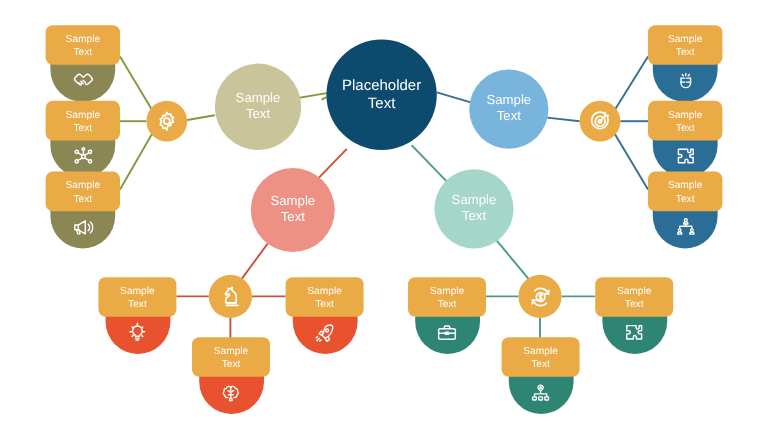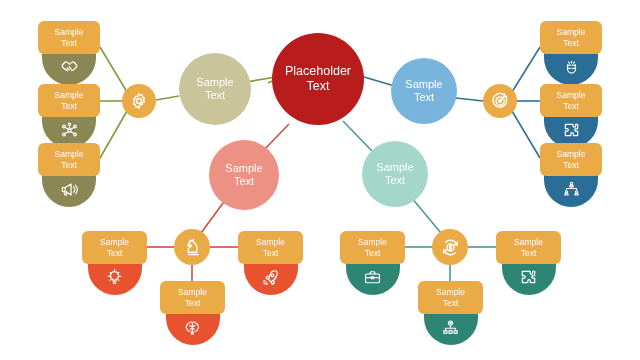--- a/index.html
+++ b/index.html
@@ -86,7 +86,7 @@
     <line x1="450" y1="265" x2="450" y2="286" stroke="#4b9b8c" stroke-width="1.6"></line>
   </svg>
 
-  <div class="hub" style="left:272px;top:33px;width:92px;height:92px;background:#b91c1c;font-size:12.5px;">
+  <div class="hub" style="left:272px;top:33px;width:92px;height:92px;background:#0c4a6e;font-size:12.5px;">
     <span class="cap"><span>Placeholder</span><br><span>Text</span></span>
   </div>
 

